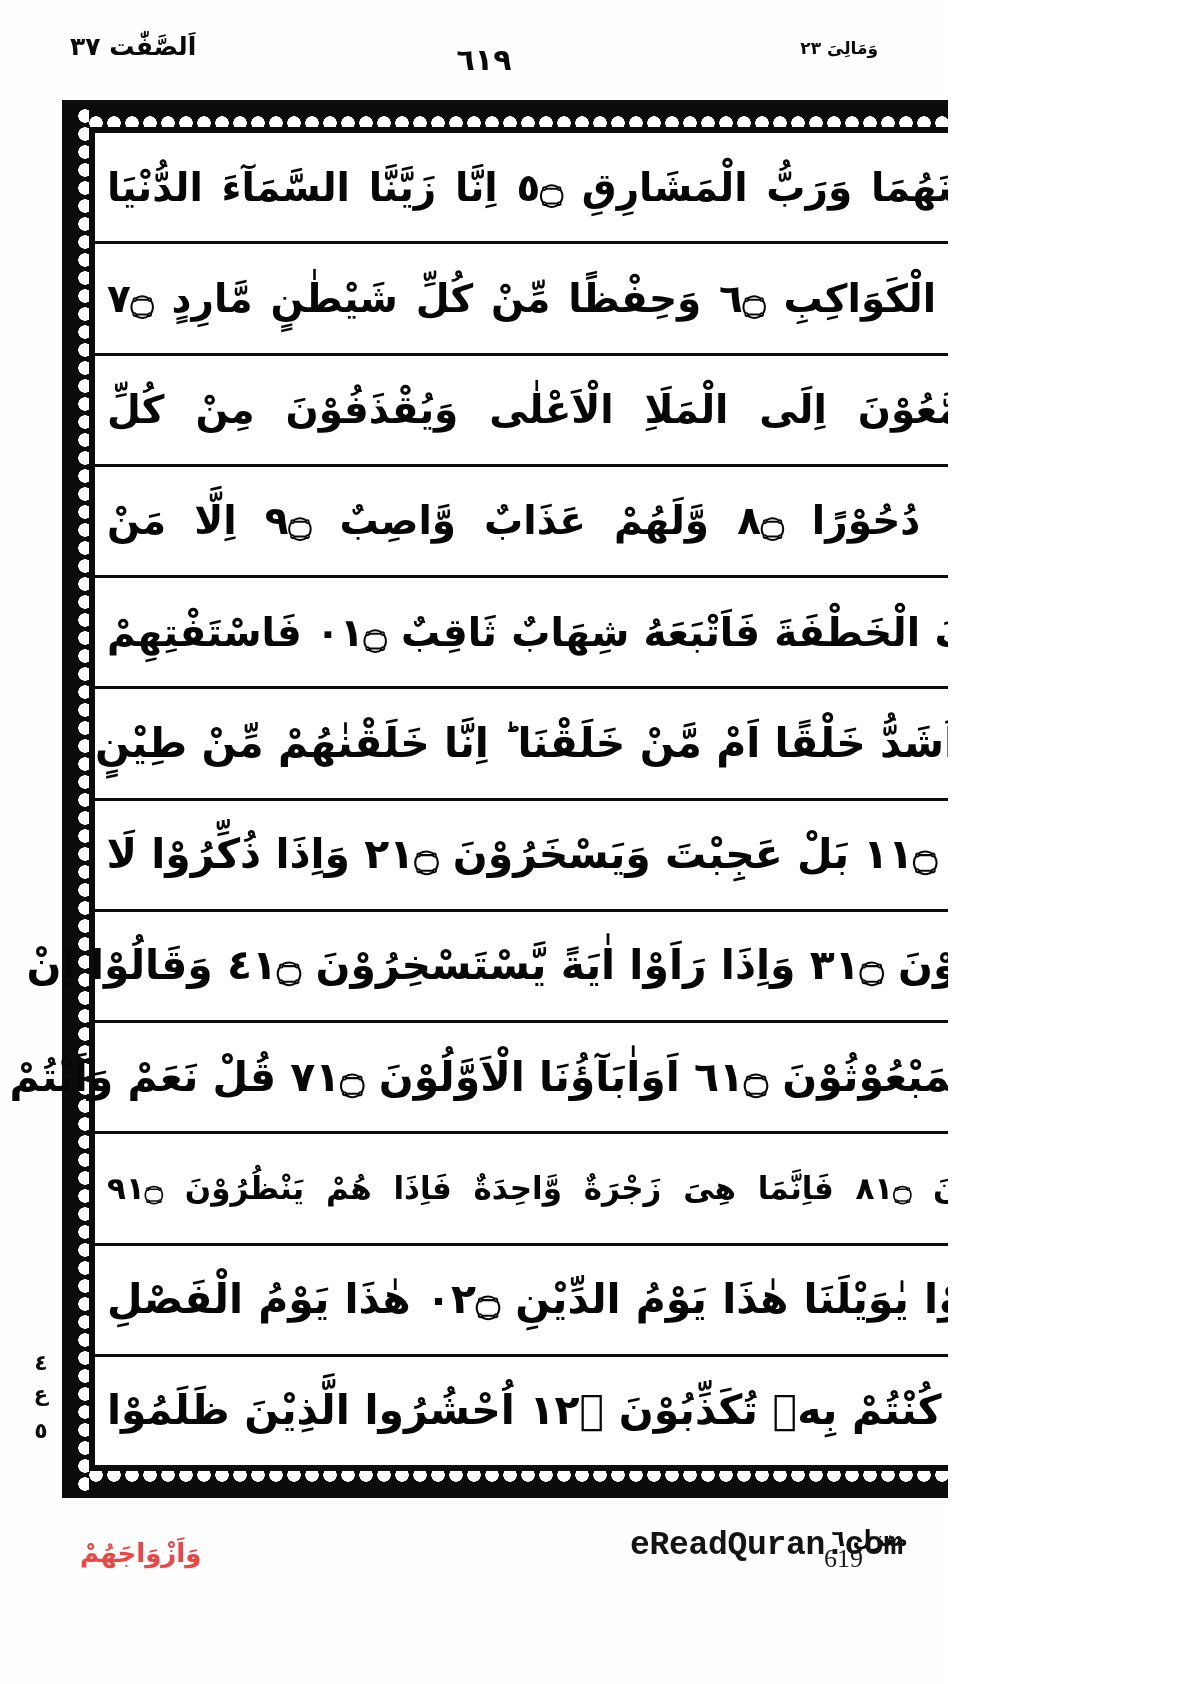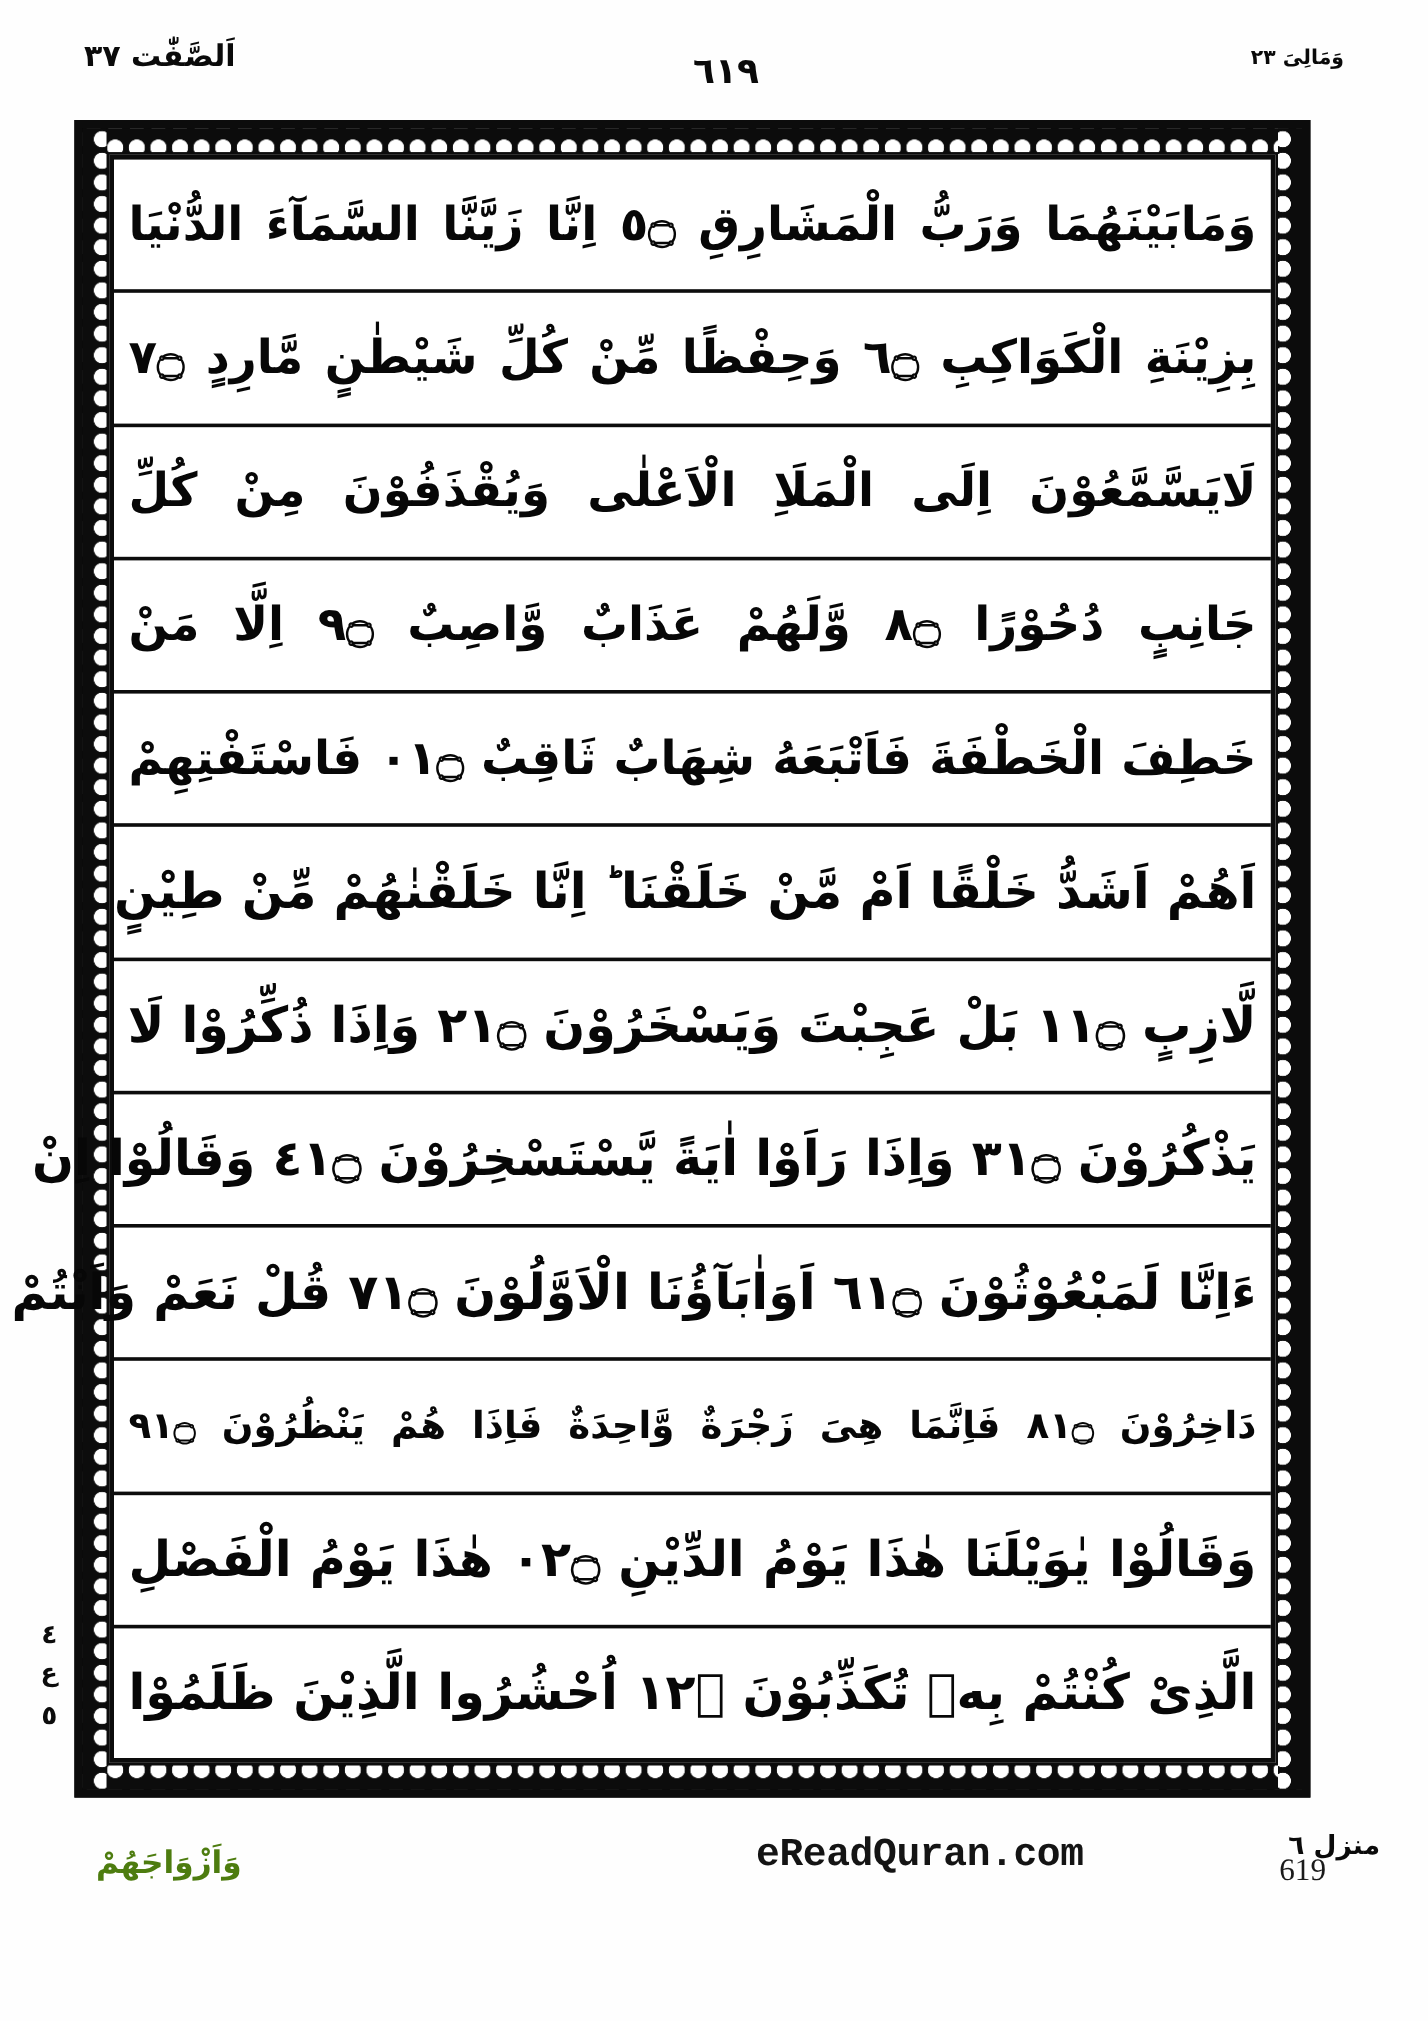--- a/index.html
+++ b/index.html
@@ -13,7 +13,7 @@
 
   #page {
     position: relative;
-    width: 1190px;
+    width: 948px;
     height: 1684px;
     background: #fefefe;
     overflow: hidden;

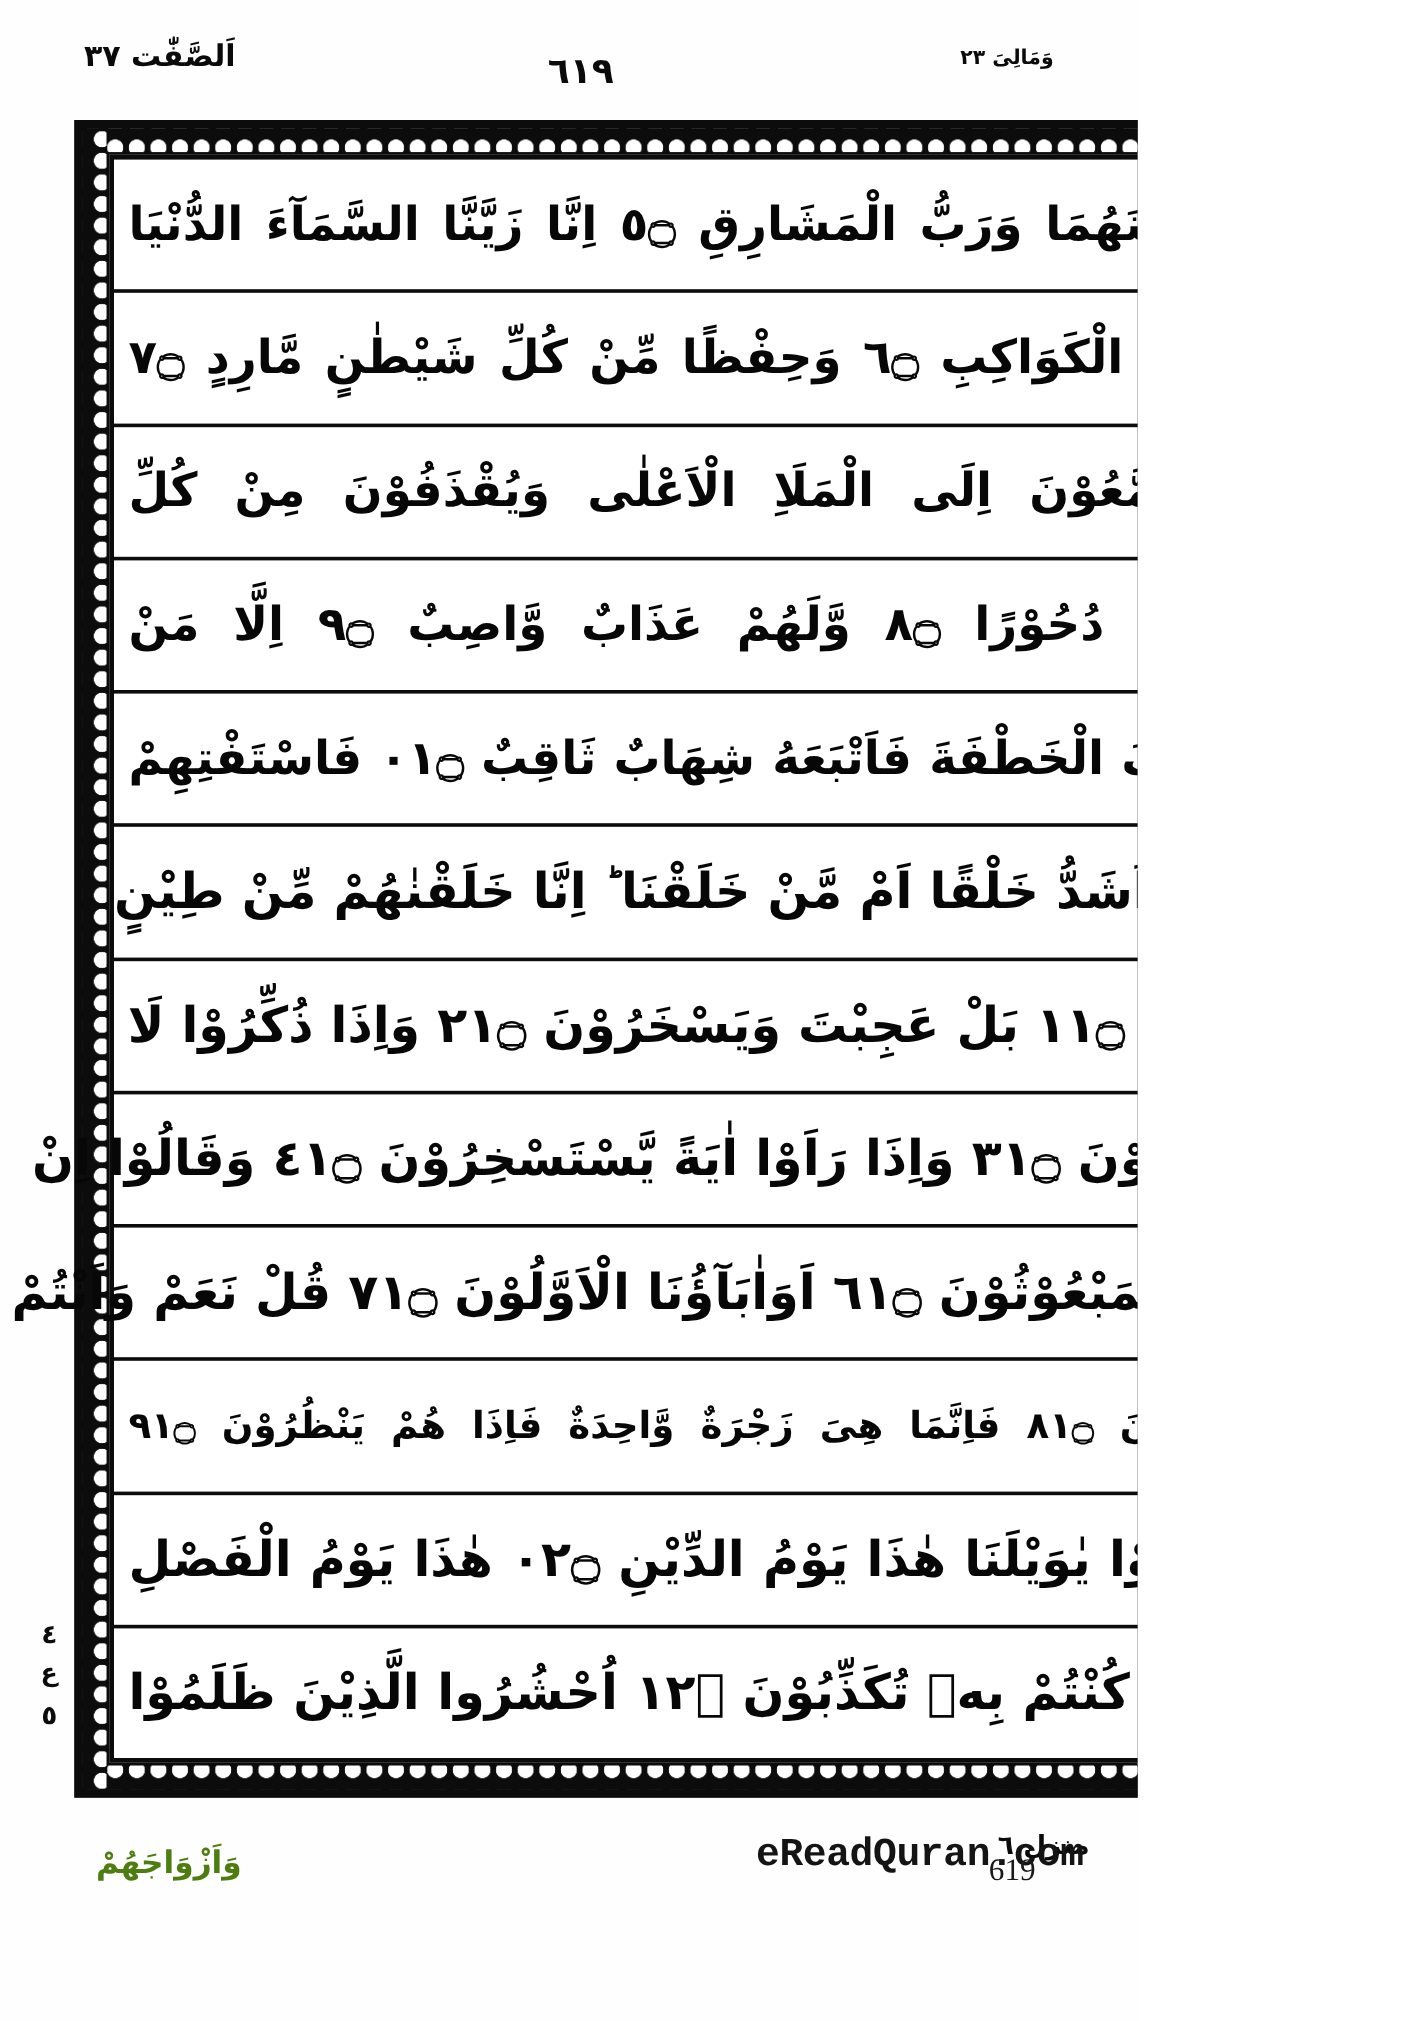--- a/index.html
+++ b/index.html
@@ -189,7 +189,7 @@
     direction: rtl;
     font-size: 26px;
     font-weight: 700;
-    color: #4d7c0f;
+    color: #ef4444;
     white-space: nowrap;
   }
   .foot-manzil {

